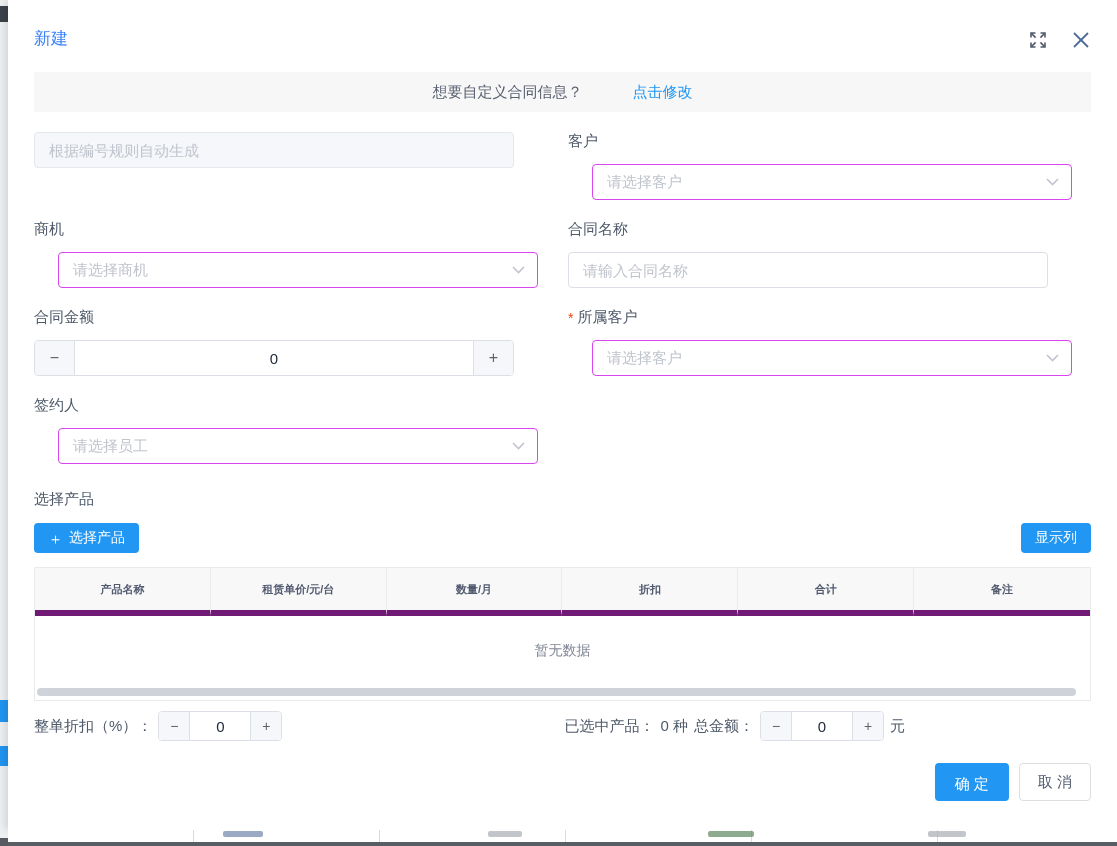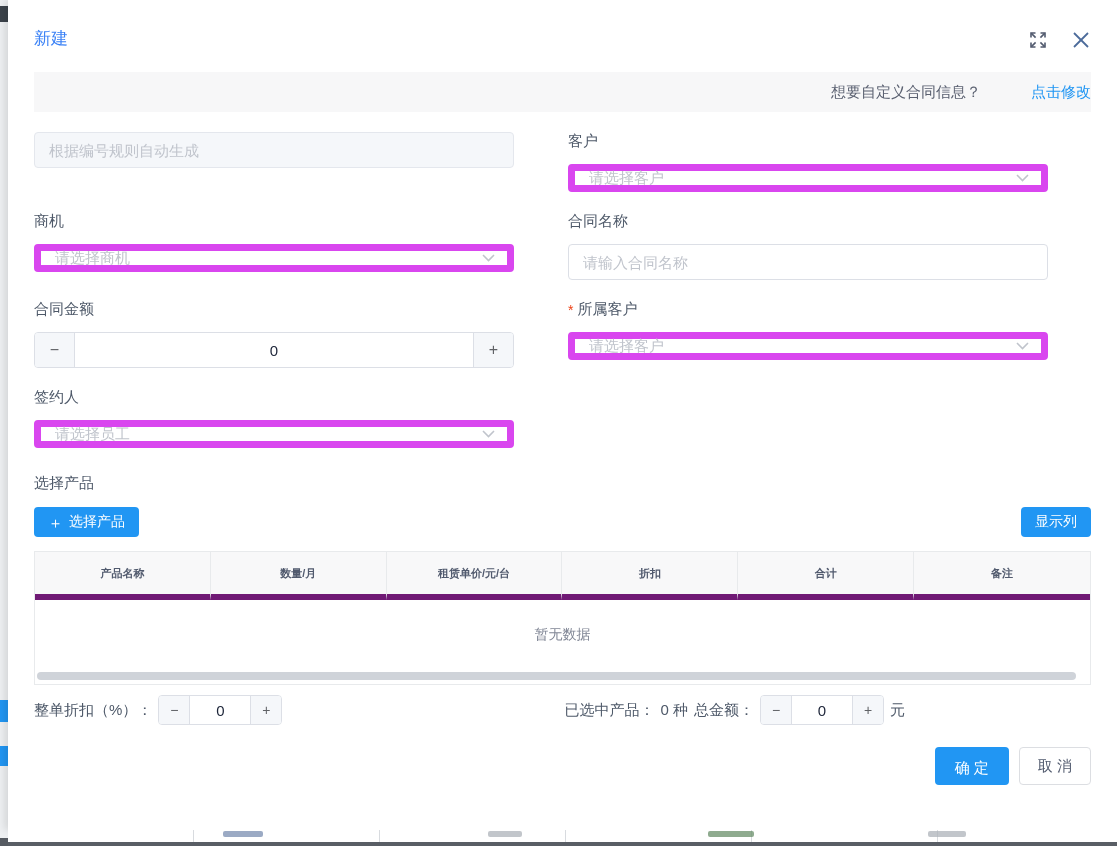--- a/index.html
+++ b/index.html
@@ -33,7 +33,7 @@
   .icon-btn { background:none; border:none; cursor:pointer; padding:0; line-height:0; }
 
   .notice-bar { margin-top:22px; height:40px; background:#f7f7f8; display:flex;
-    align-items:center; justify-content:flex-end; font-size:15px; color:#5a6070;gap:48px; }
+    align-items:center; justify-content:center; font-size:15px; color:#5a6070;gap:48px; }
   .notice-link { color:var(--primary,#2196f3); text-decoration:none; margin-left:2px; cursor:pointer; }
 
   .form-grid { display:grid; grid-template-columns:480px 480px; column-gap:54px; }

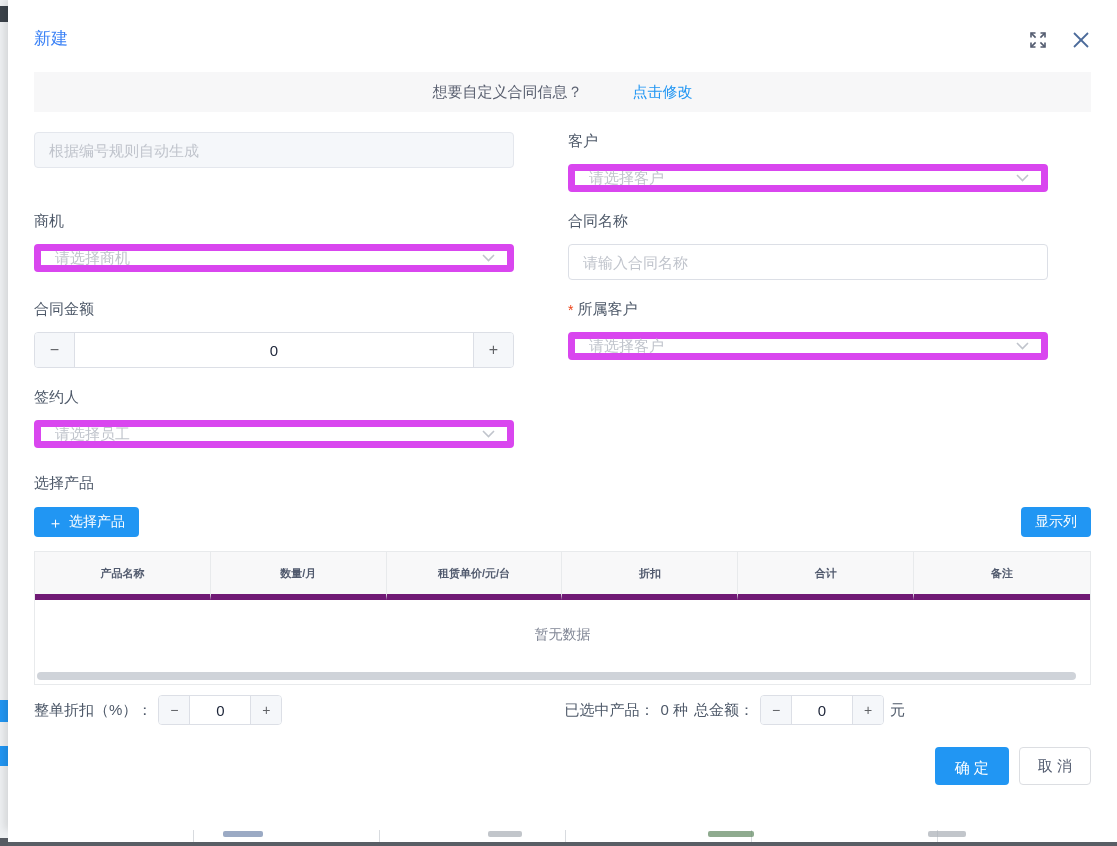--- a/index.html
+++ b/index.html
@@ -46,8 +46,8 @@
   .text-input::placeholder { color:#c0c4cc; }
   .text-input.disabled { background:#f5f7fa; border-color:#e4e7ed; cursor:not-allowed; }
 
-  .select { position:relative; width:100%; height:28px; border:7px solid #d946ef; border-radius:4px;
-    display:flex; align-items:center; padding:0 34px 0 14px; cursor:pointer; background:#fff; }
+  .select { position:relative; width:100%; height:36px; border:1px solid #d946ef; border-radius:4px;
+    display:flex; align-items:center; padding:0 34px 0 14px; cursor:pointer; background:#fff;margin-left:24px; }
   .select .ph { font-size:15px; color:#c0c4cc; }
   .select .chev { position:absolute; right:12px; top:50%; transform:translateY(-50%); line-height:0; }
 

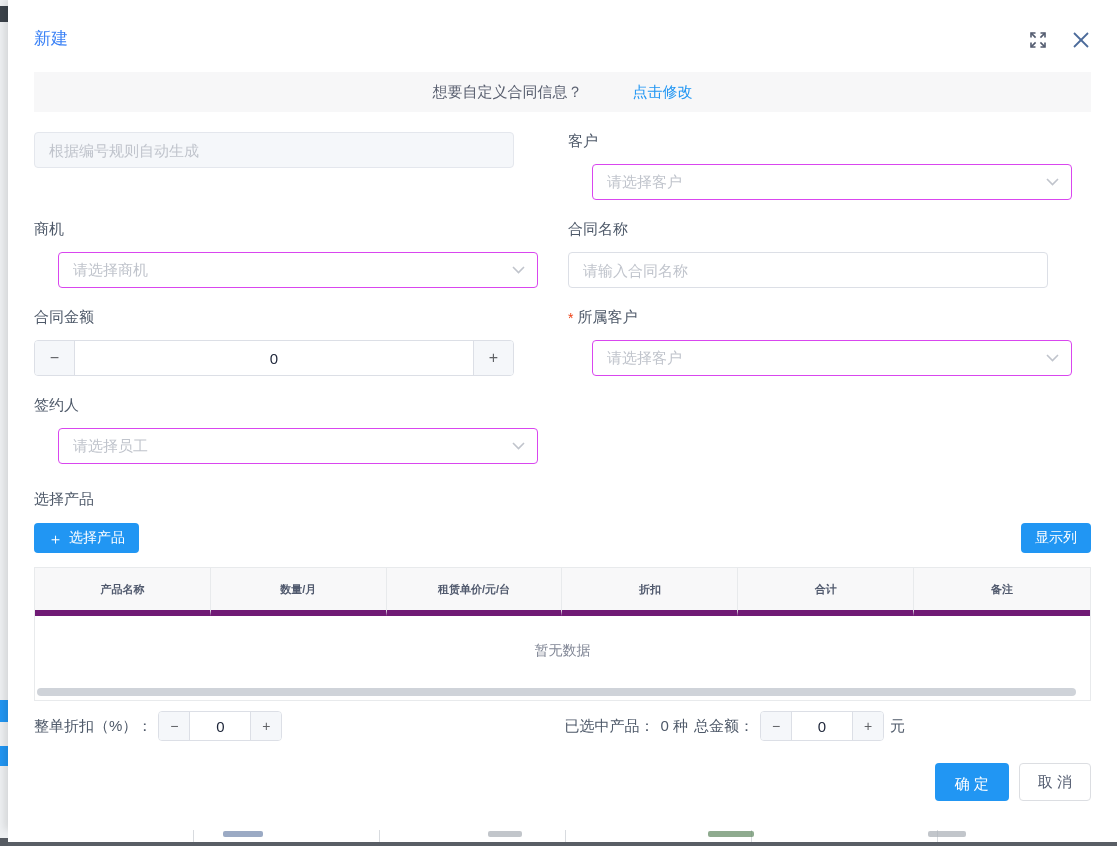--- a/index.html
+++ b/index.html
@@ -221,8 +221,8 @@
   <div class="ptable">
     <div class="ptable-head">
       <div class="ptable-th">产品名称</div>
+      <div class="ptable-th">租赁单价/元/台</div>
       <div class="ptable-th">数量/月</div>
-      <div class="ptable-th">租赁单价/元/台</div>
       <div class="ptable-th">折扣</div>
       <div class="ptable-th">合计</div>
       <div class="ptable-th">备注</div>

